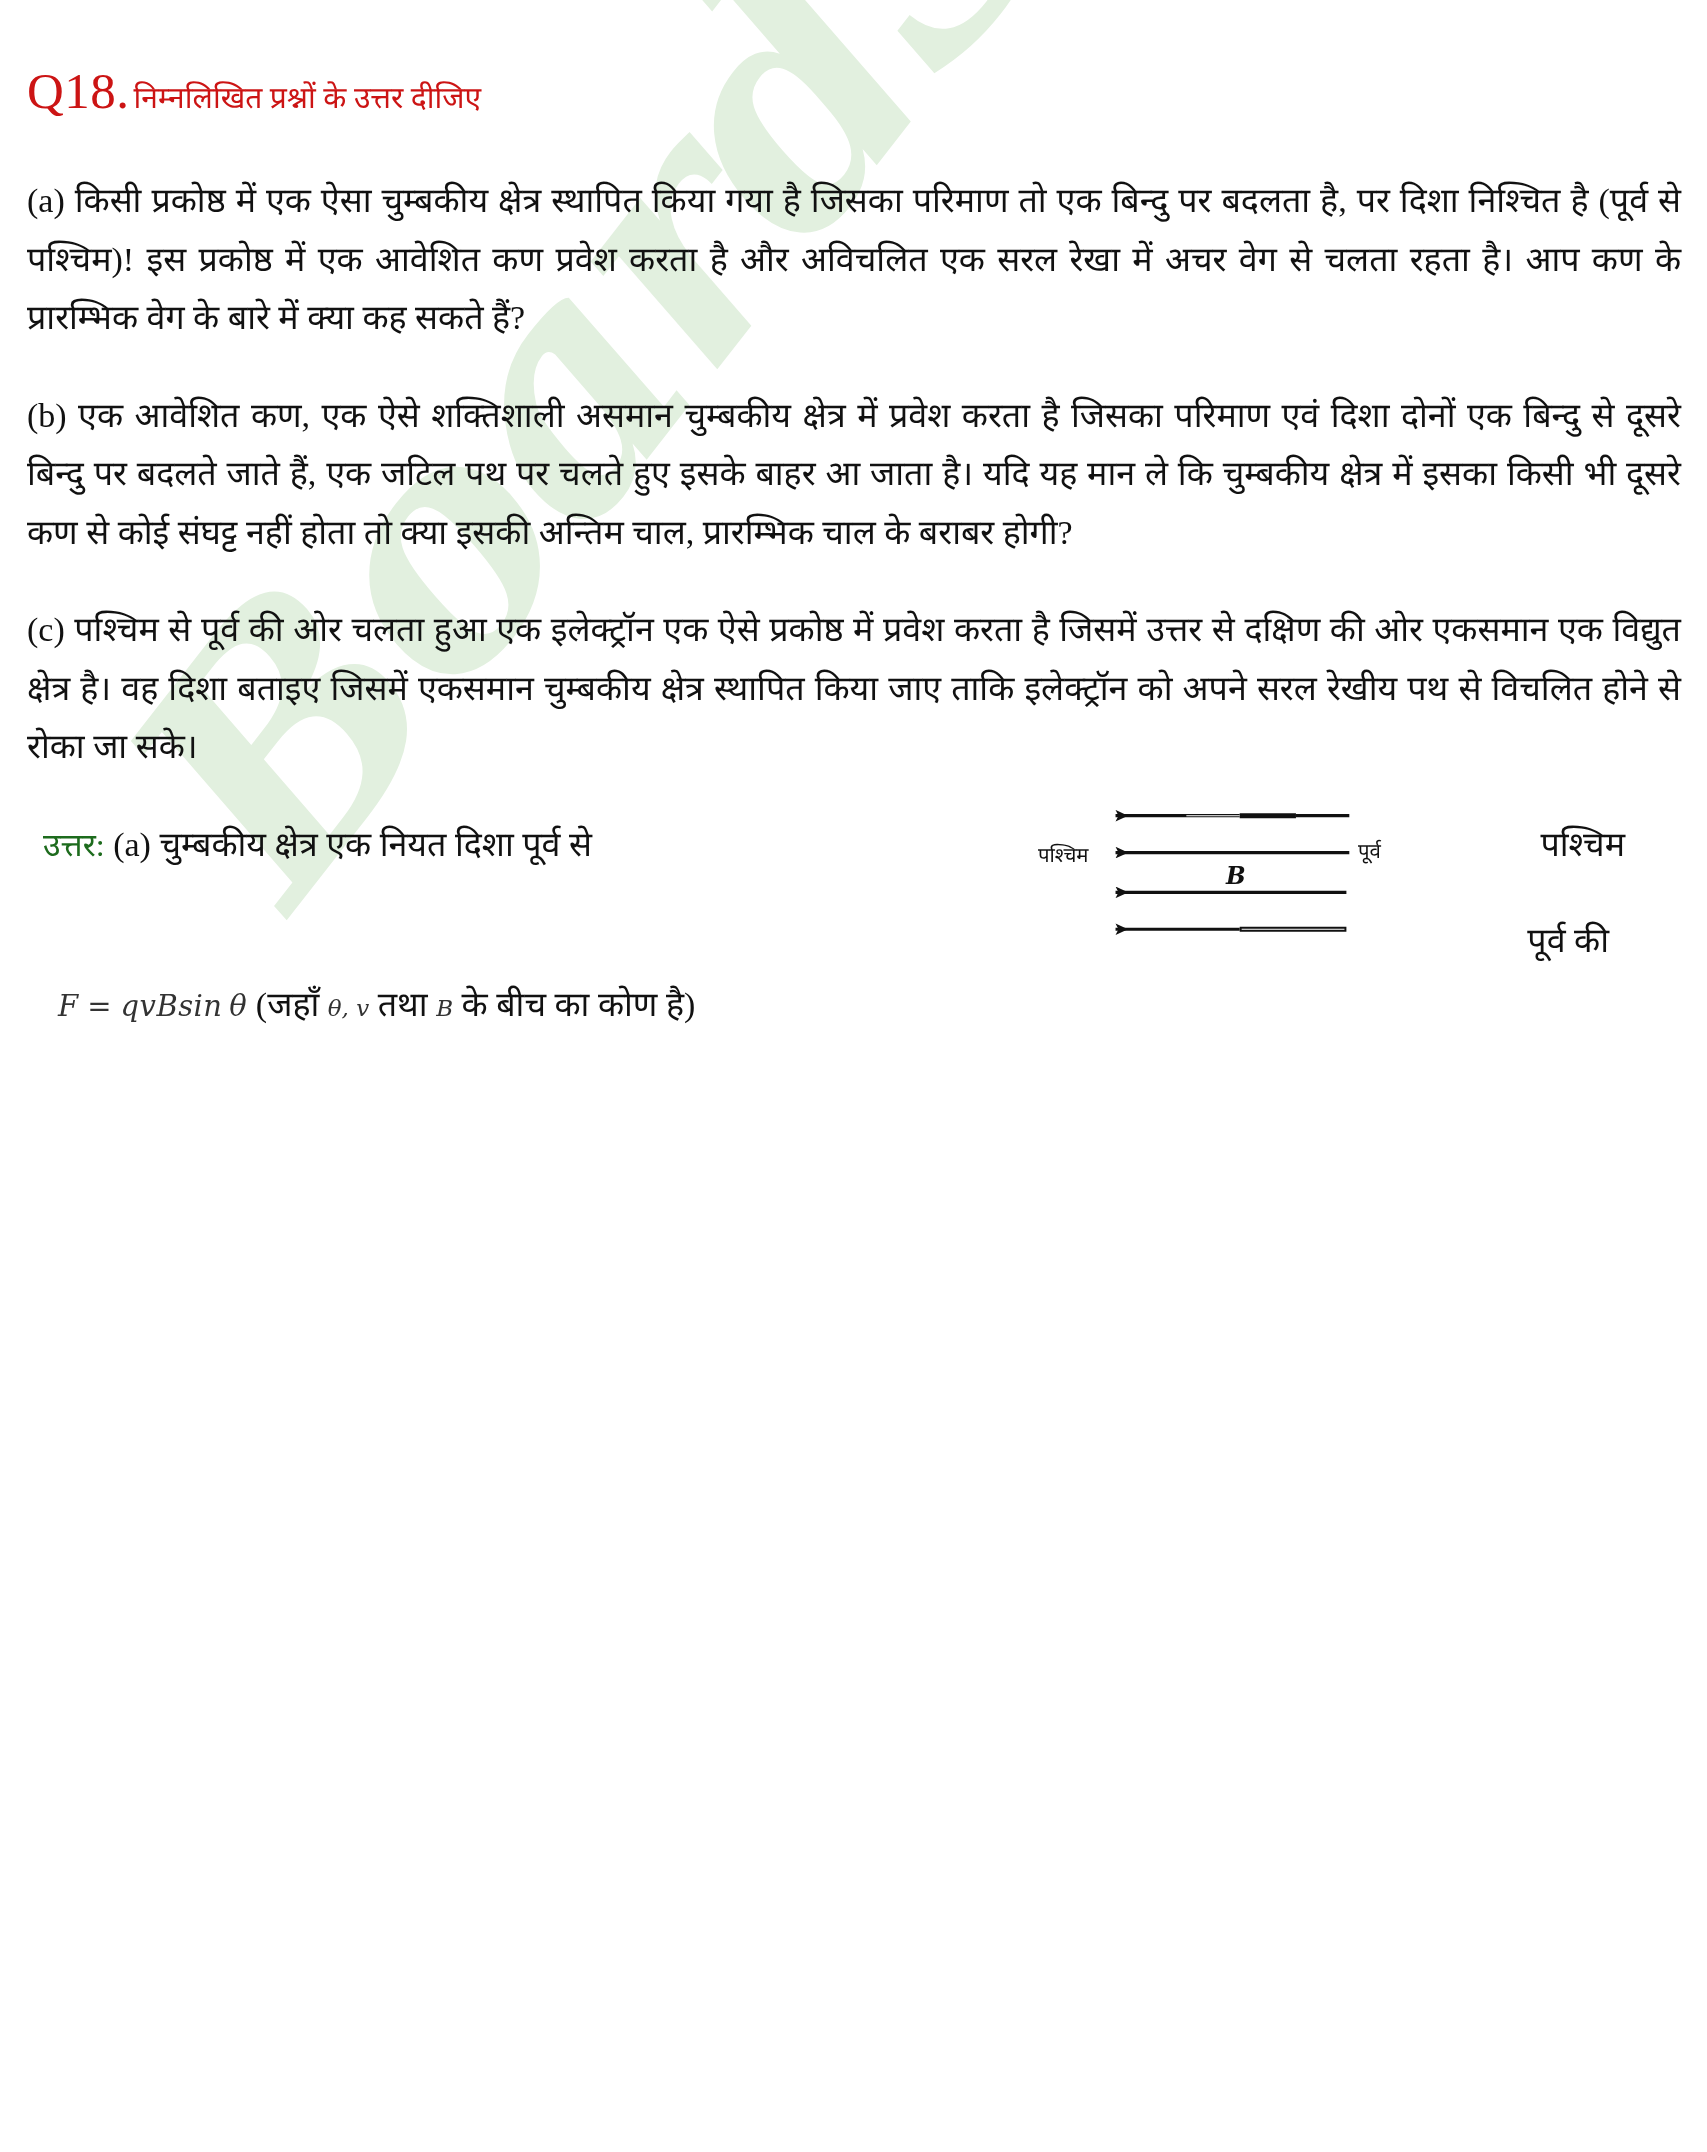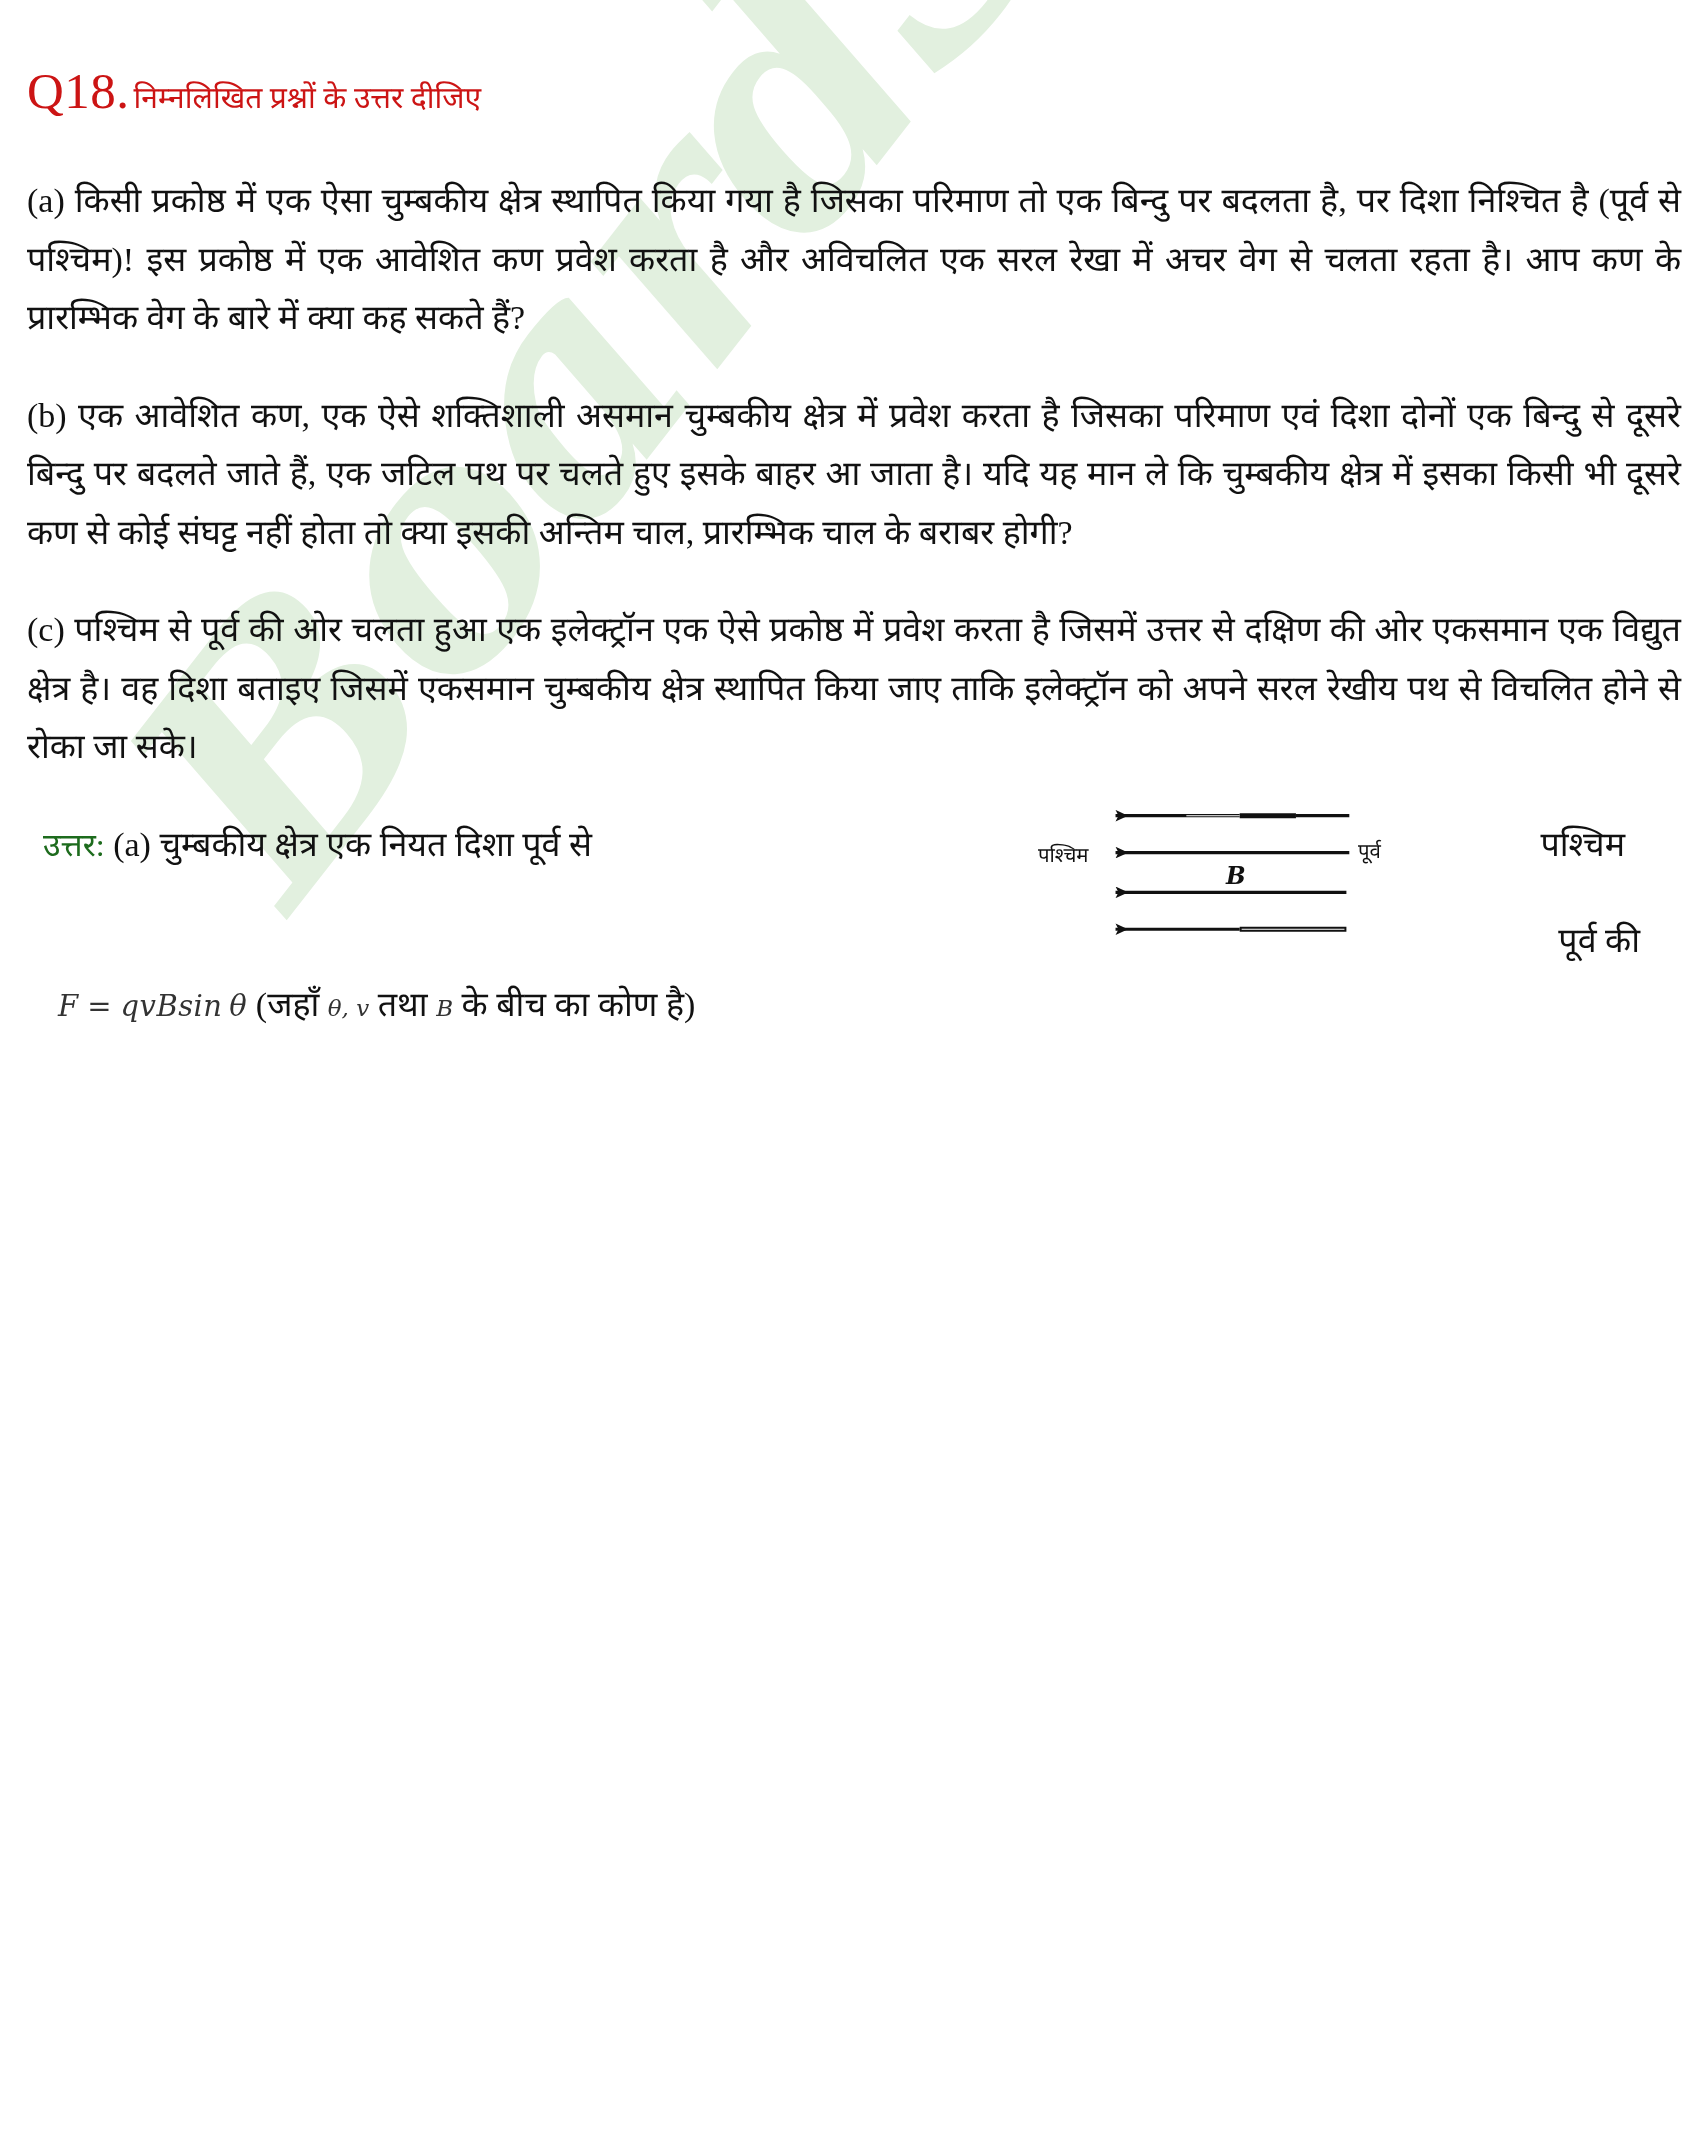--- a/index.html
+++ b/index.html
@@ -110,7 +110,7 @@
     white-space: nowrap;
   }
   .ans-right.r1 { right: 56px; top: 0px; }
-  .ans-right.r2 { right: 41px; top: 96px; }
+  .ans-right.r2 { right: 72px; top: 96px; }
 
   
   .figure {

